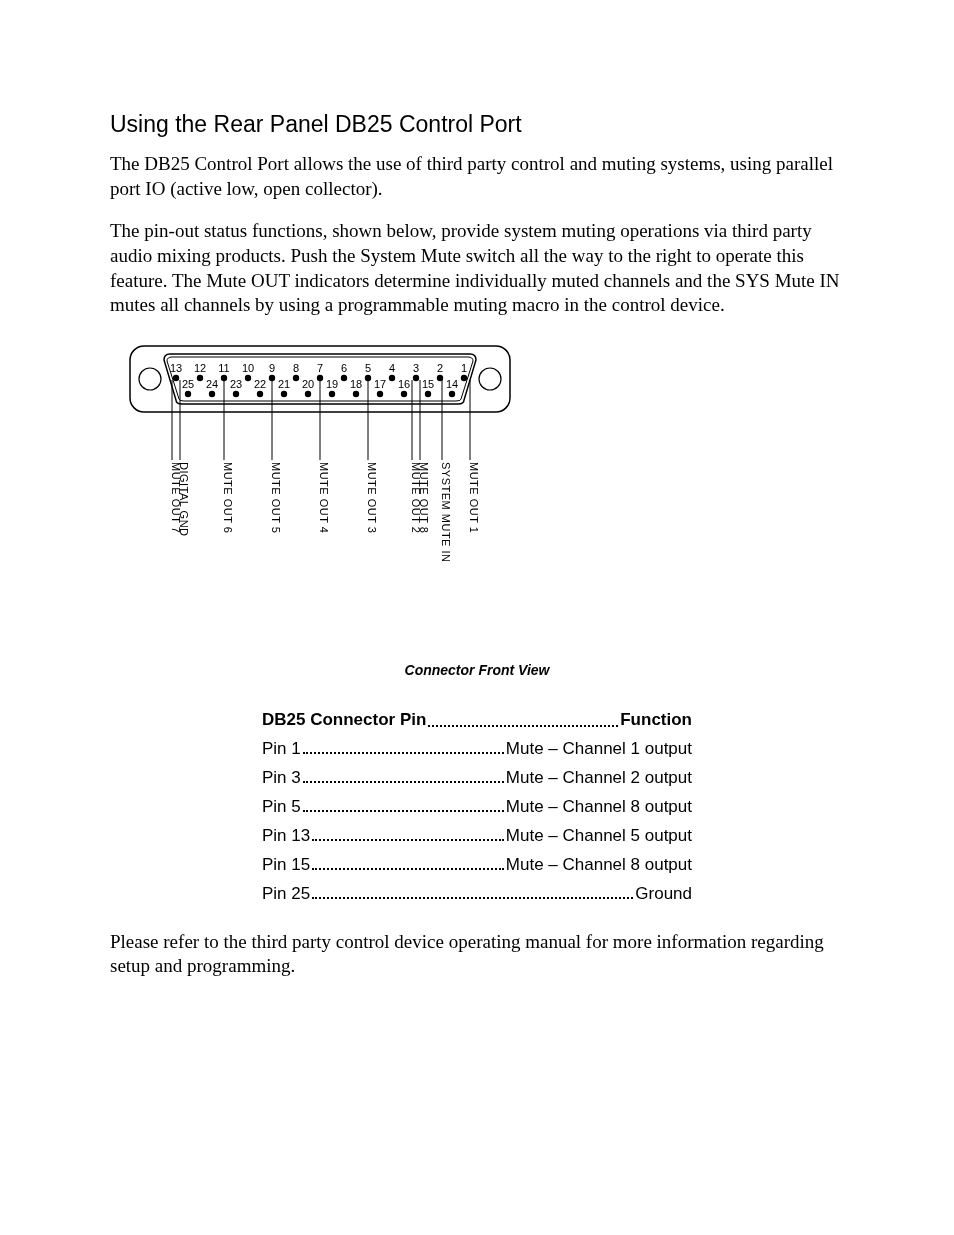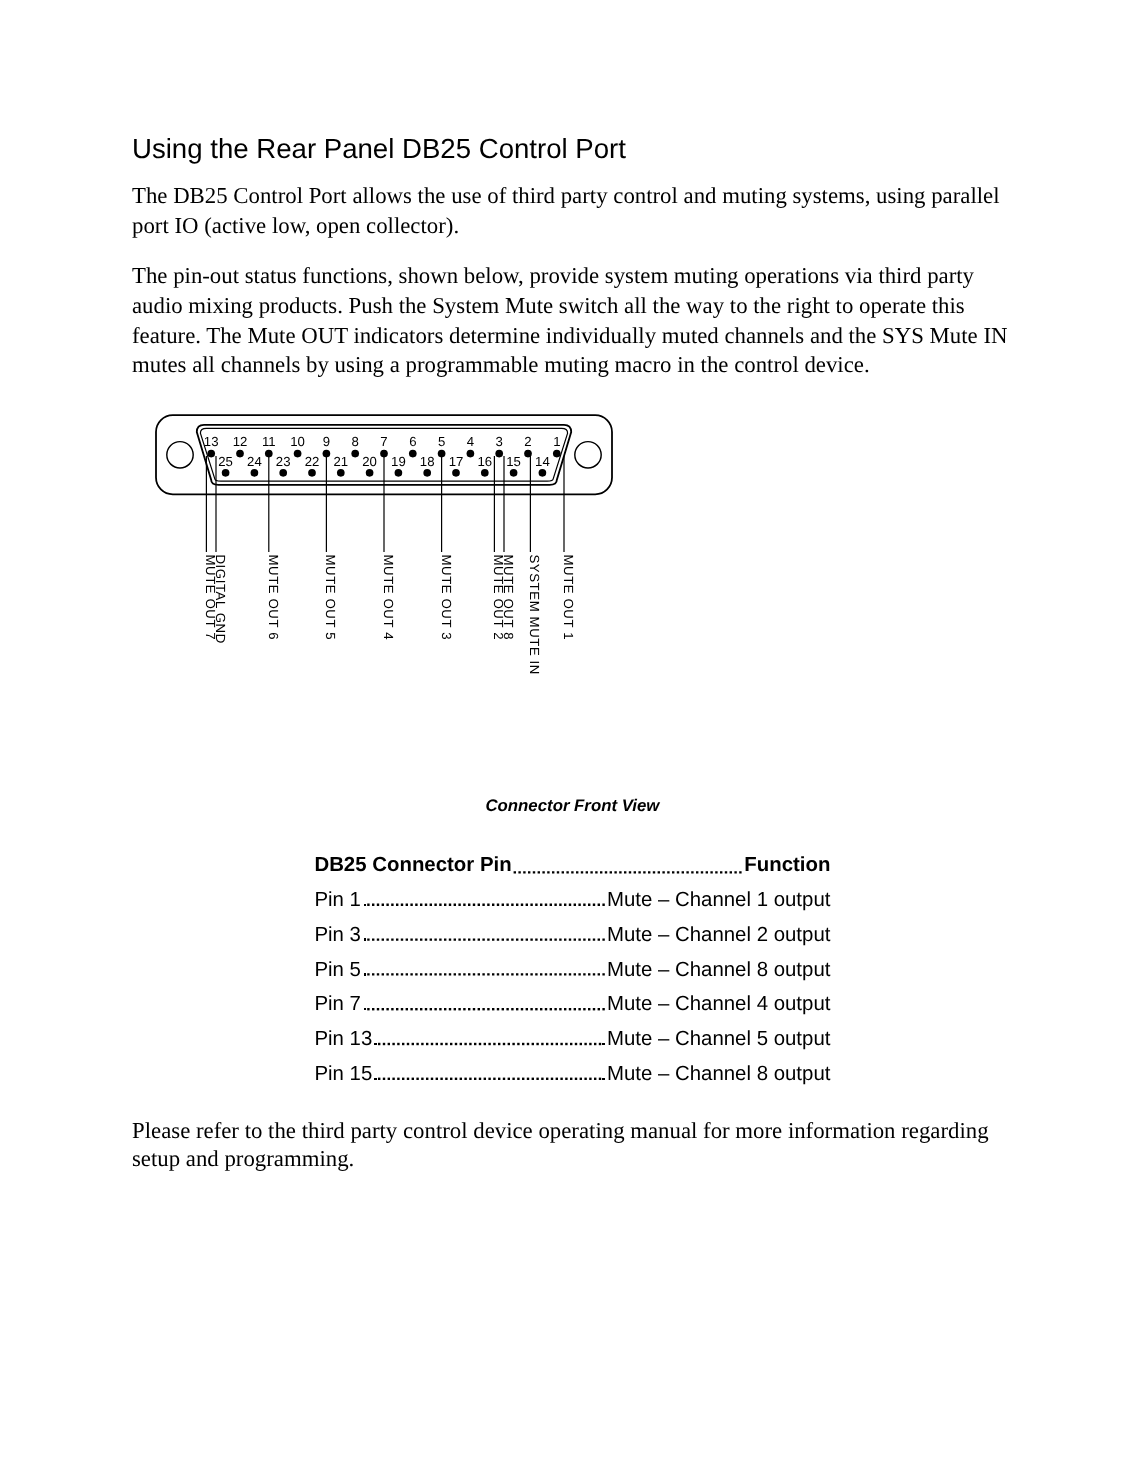--- a/index.html
+++ b/index.html
@@ -178,11 +178,6 @@
         <span class="col-func">Mute – Channel 8 output</span>
       </div>
       <div class="pin-row">
-        <span class="col-pin">Pin 7</span>
-        <span class="dots"></span>
-        <span class="col-func">Mute – Channel 4 output</span>
-      </div>
-      <div class="pin-row">
         <span class="col-pin">Pin 13</span>
         <span class="dots"></span>
         <span class="col-func">Mute – Channel 5 output</span>

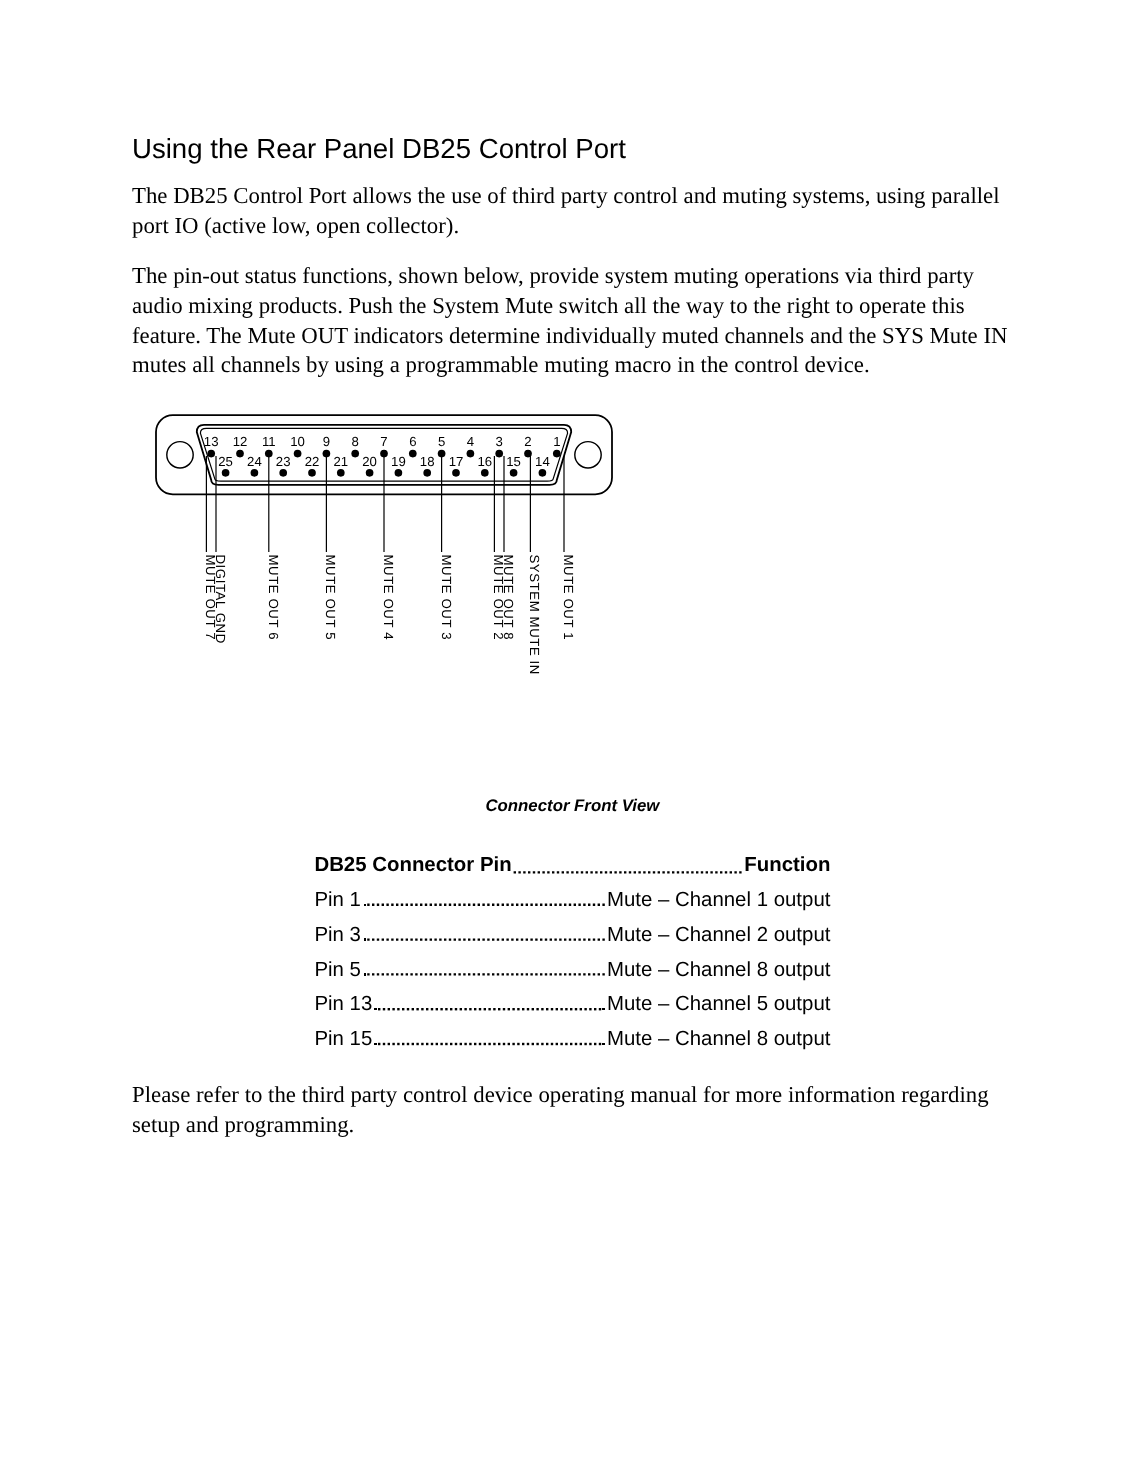--- a/index.html
+++ b/index.html
@@ -187,6 +187,11 @@
         <span class="dots"></span>
         <span class="col-func">Mute – Channel 8 output</span>
       </div>
+      <div class="pin-row">
+        <span class="col-pin">Pin 25</span>
+        <span class="dots"></span>
+        <span class="col-func">Ground</span>
+      </div>
     </div>
 </div>
 

